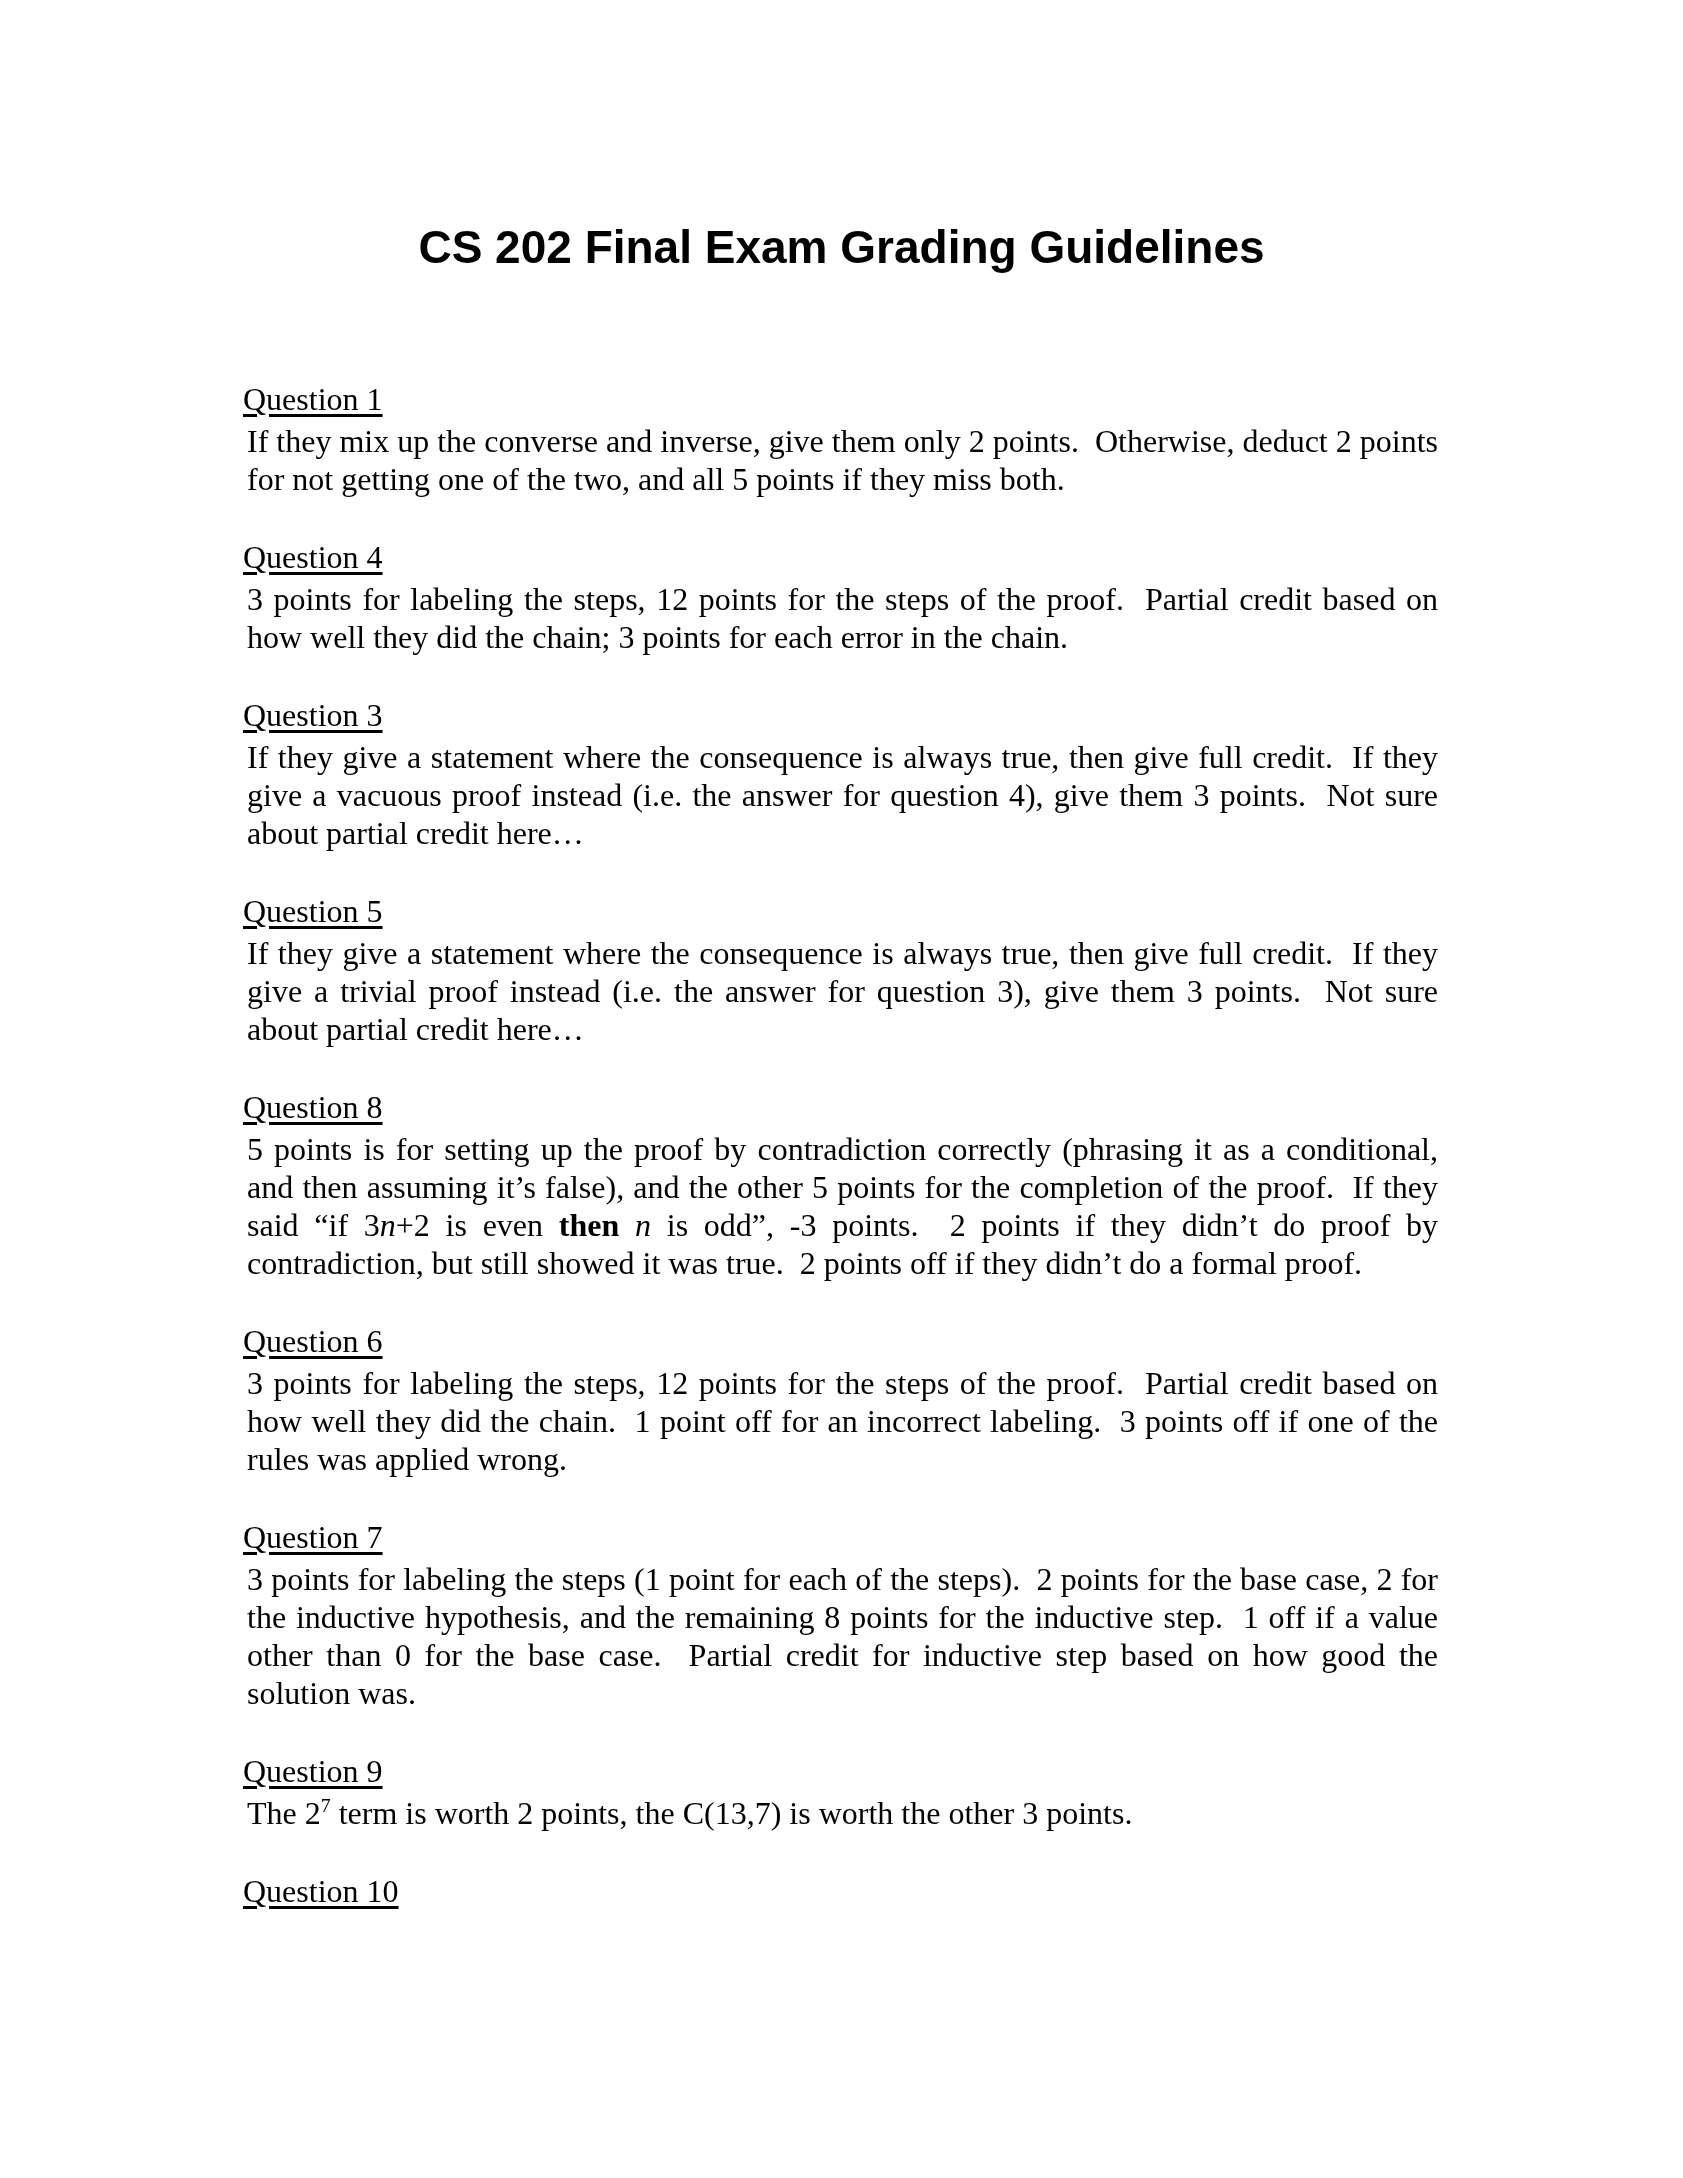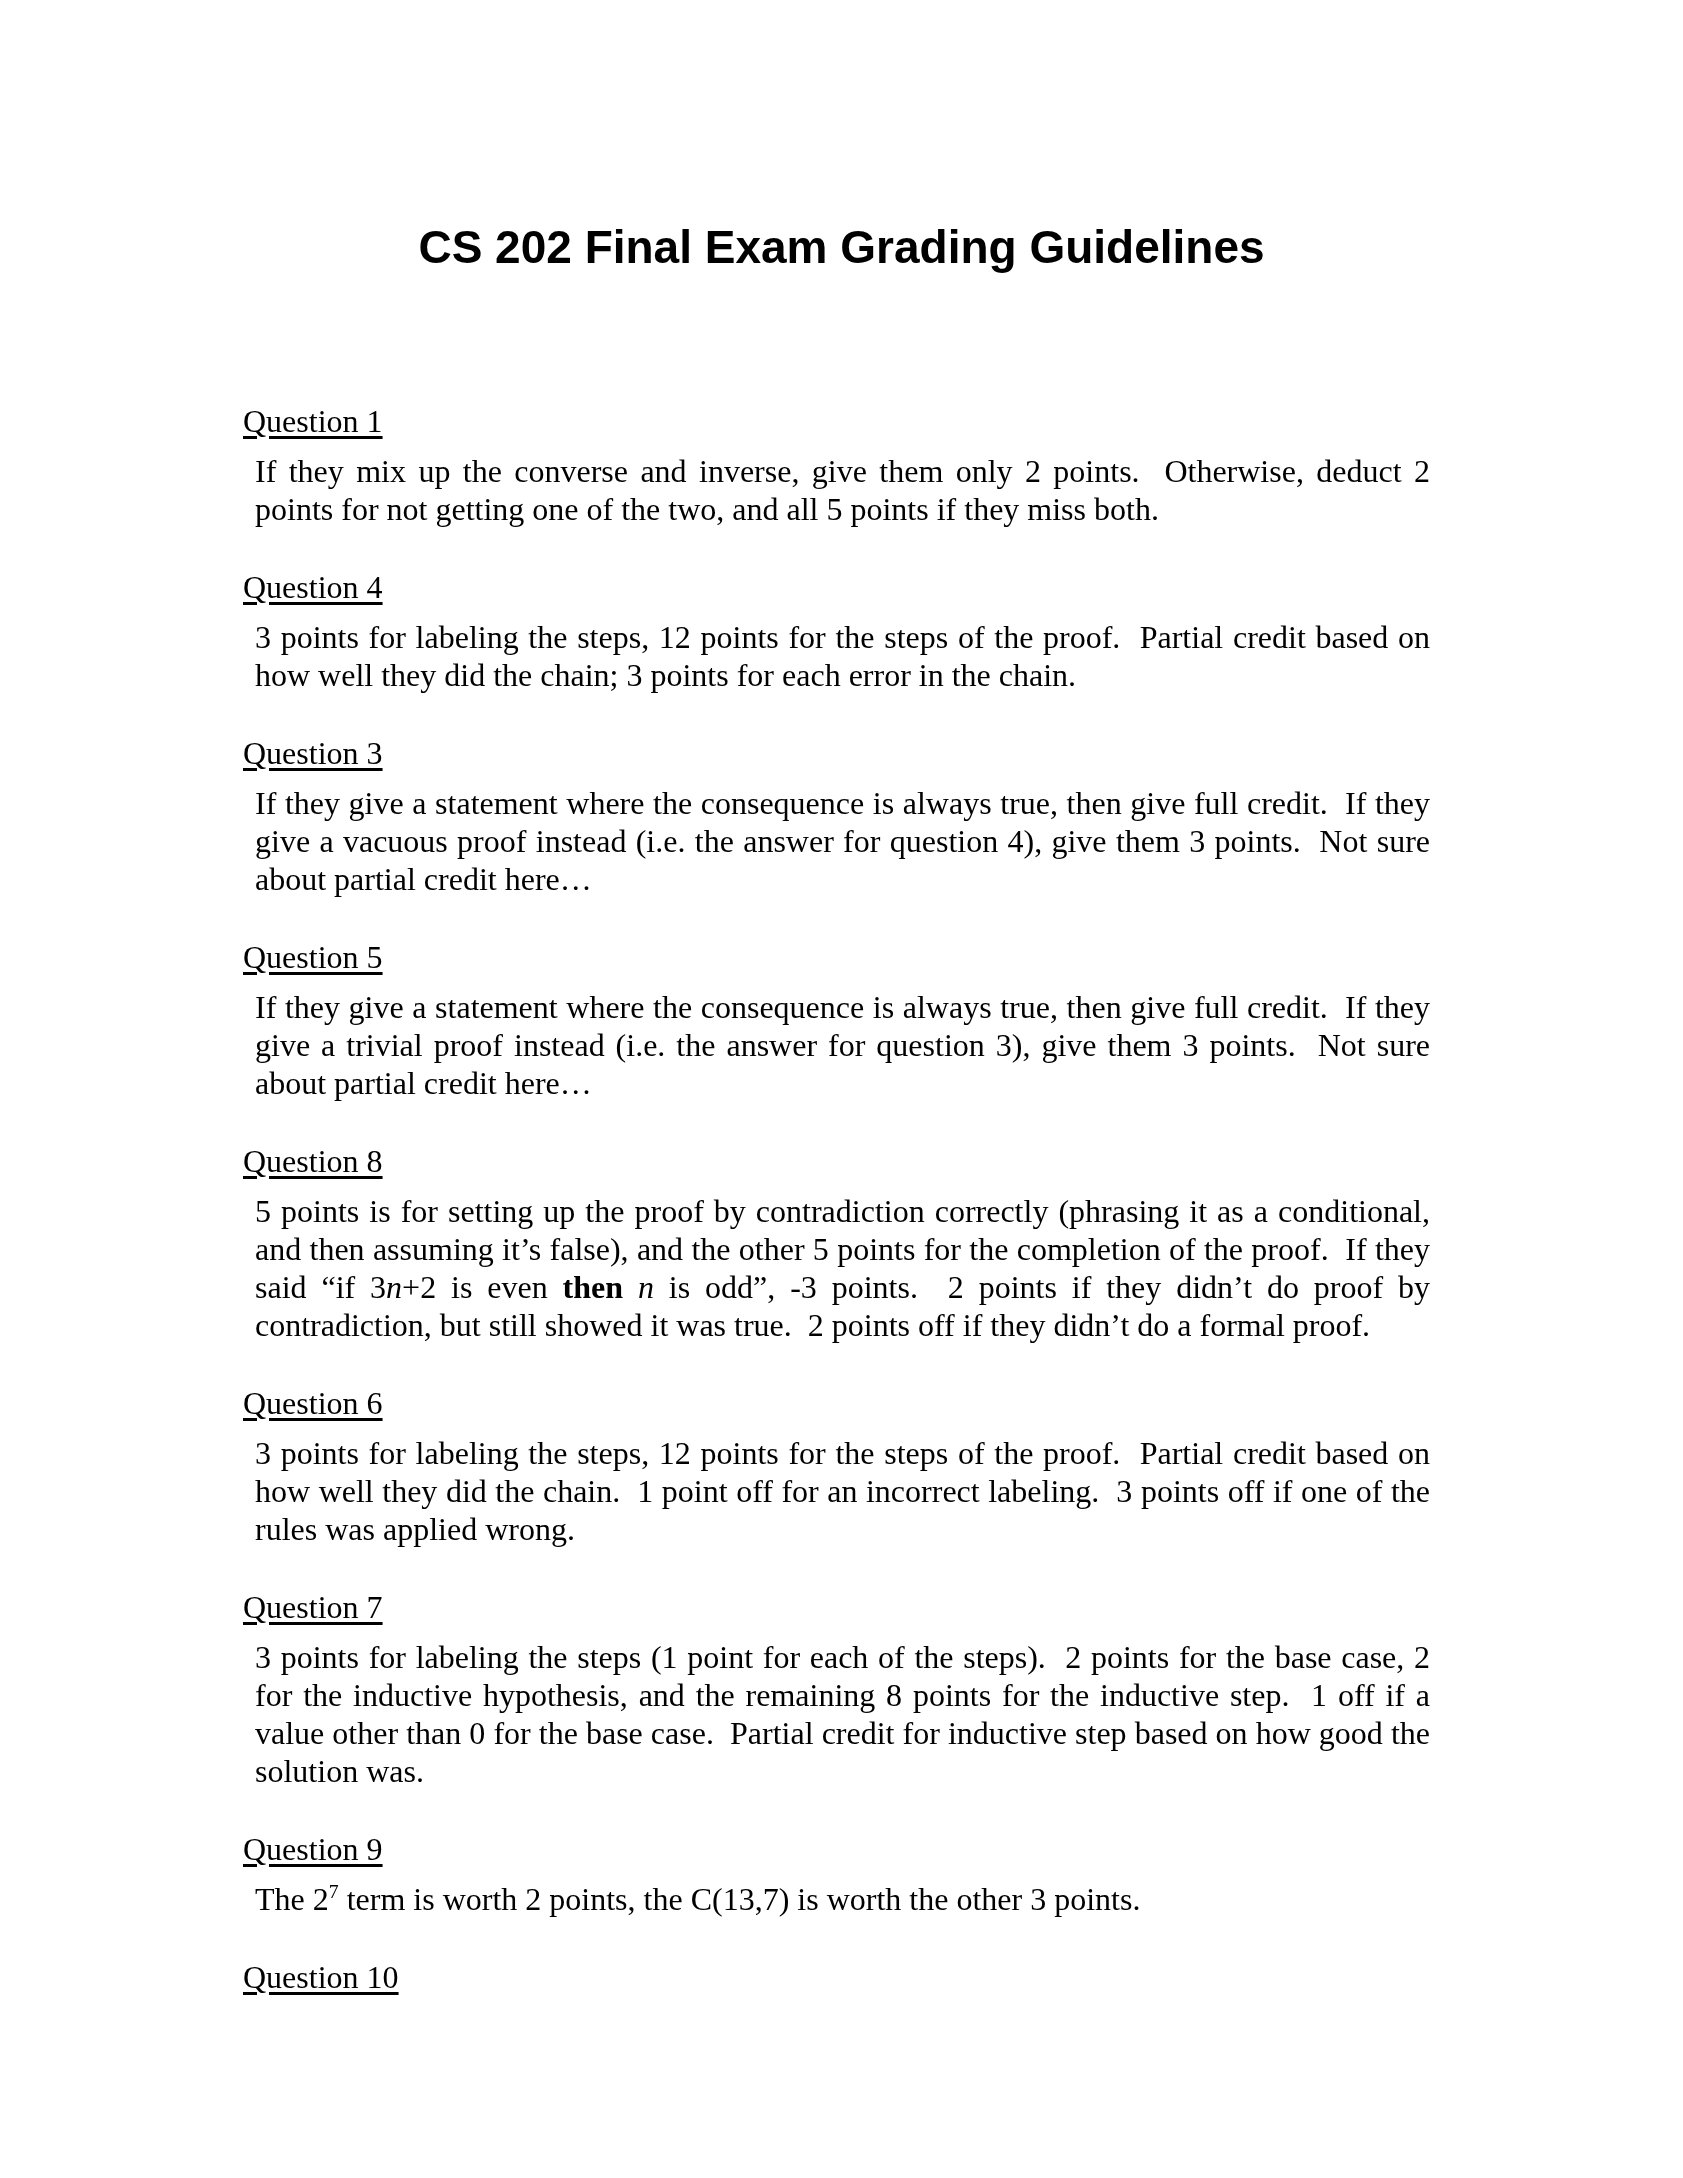--- a/index.html
+++ b/index.html
@@ -36,7 +36,7 @@
   .content {
     position: absolute;
     left: 243px;
-    top: 402px;
+    top: 380px;
     width: 1199px;
     font-family: "Liberation Serif", "DejaVu Serif", serif;
     font-size: 32px;

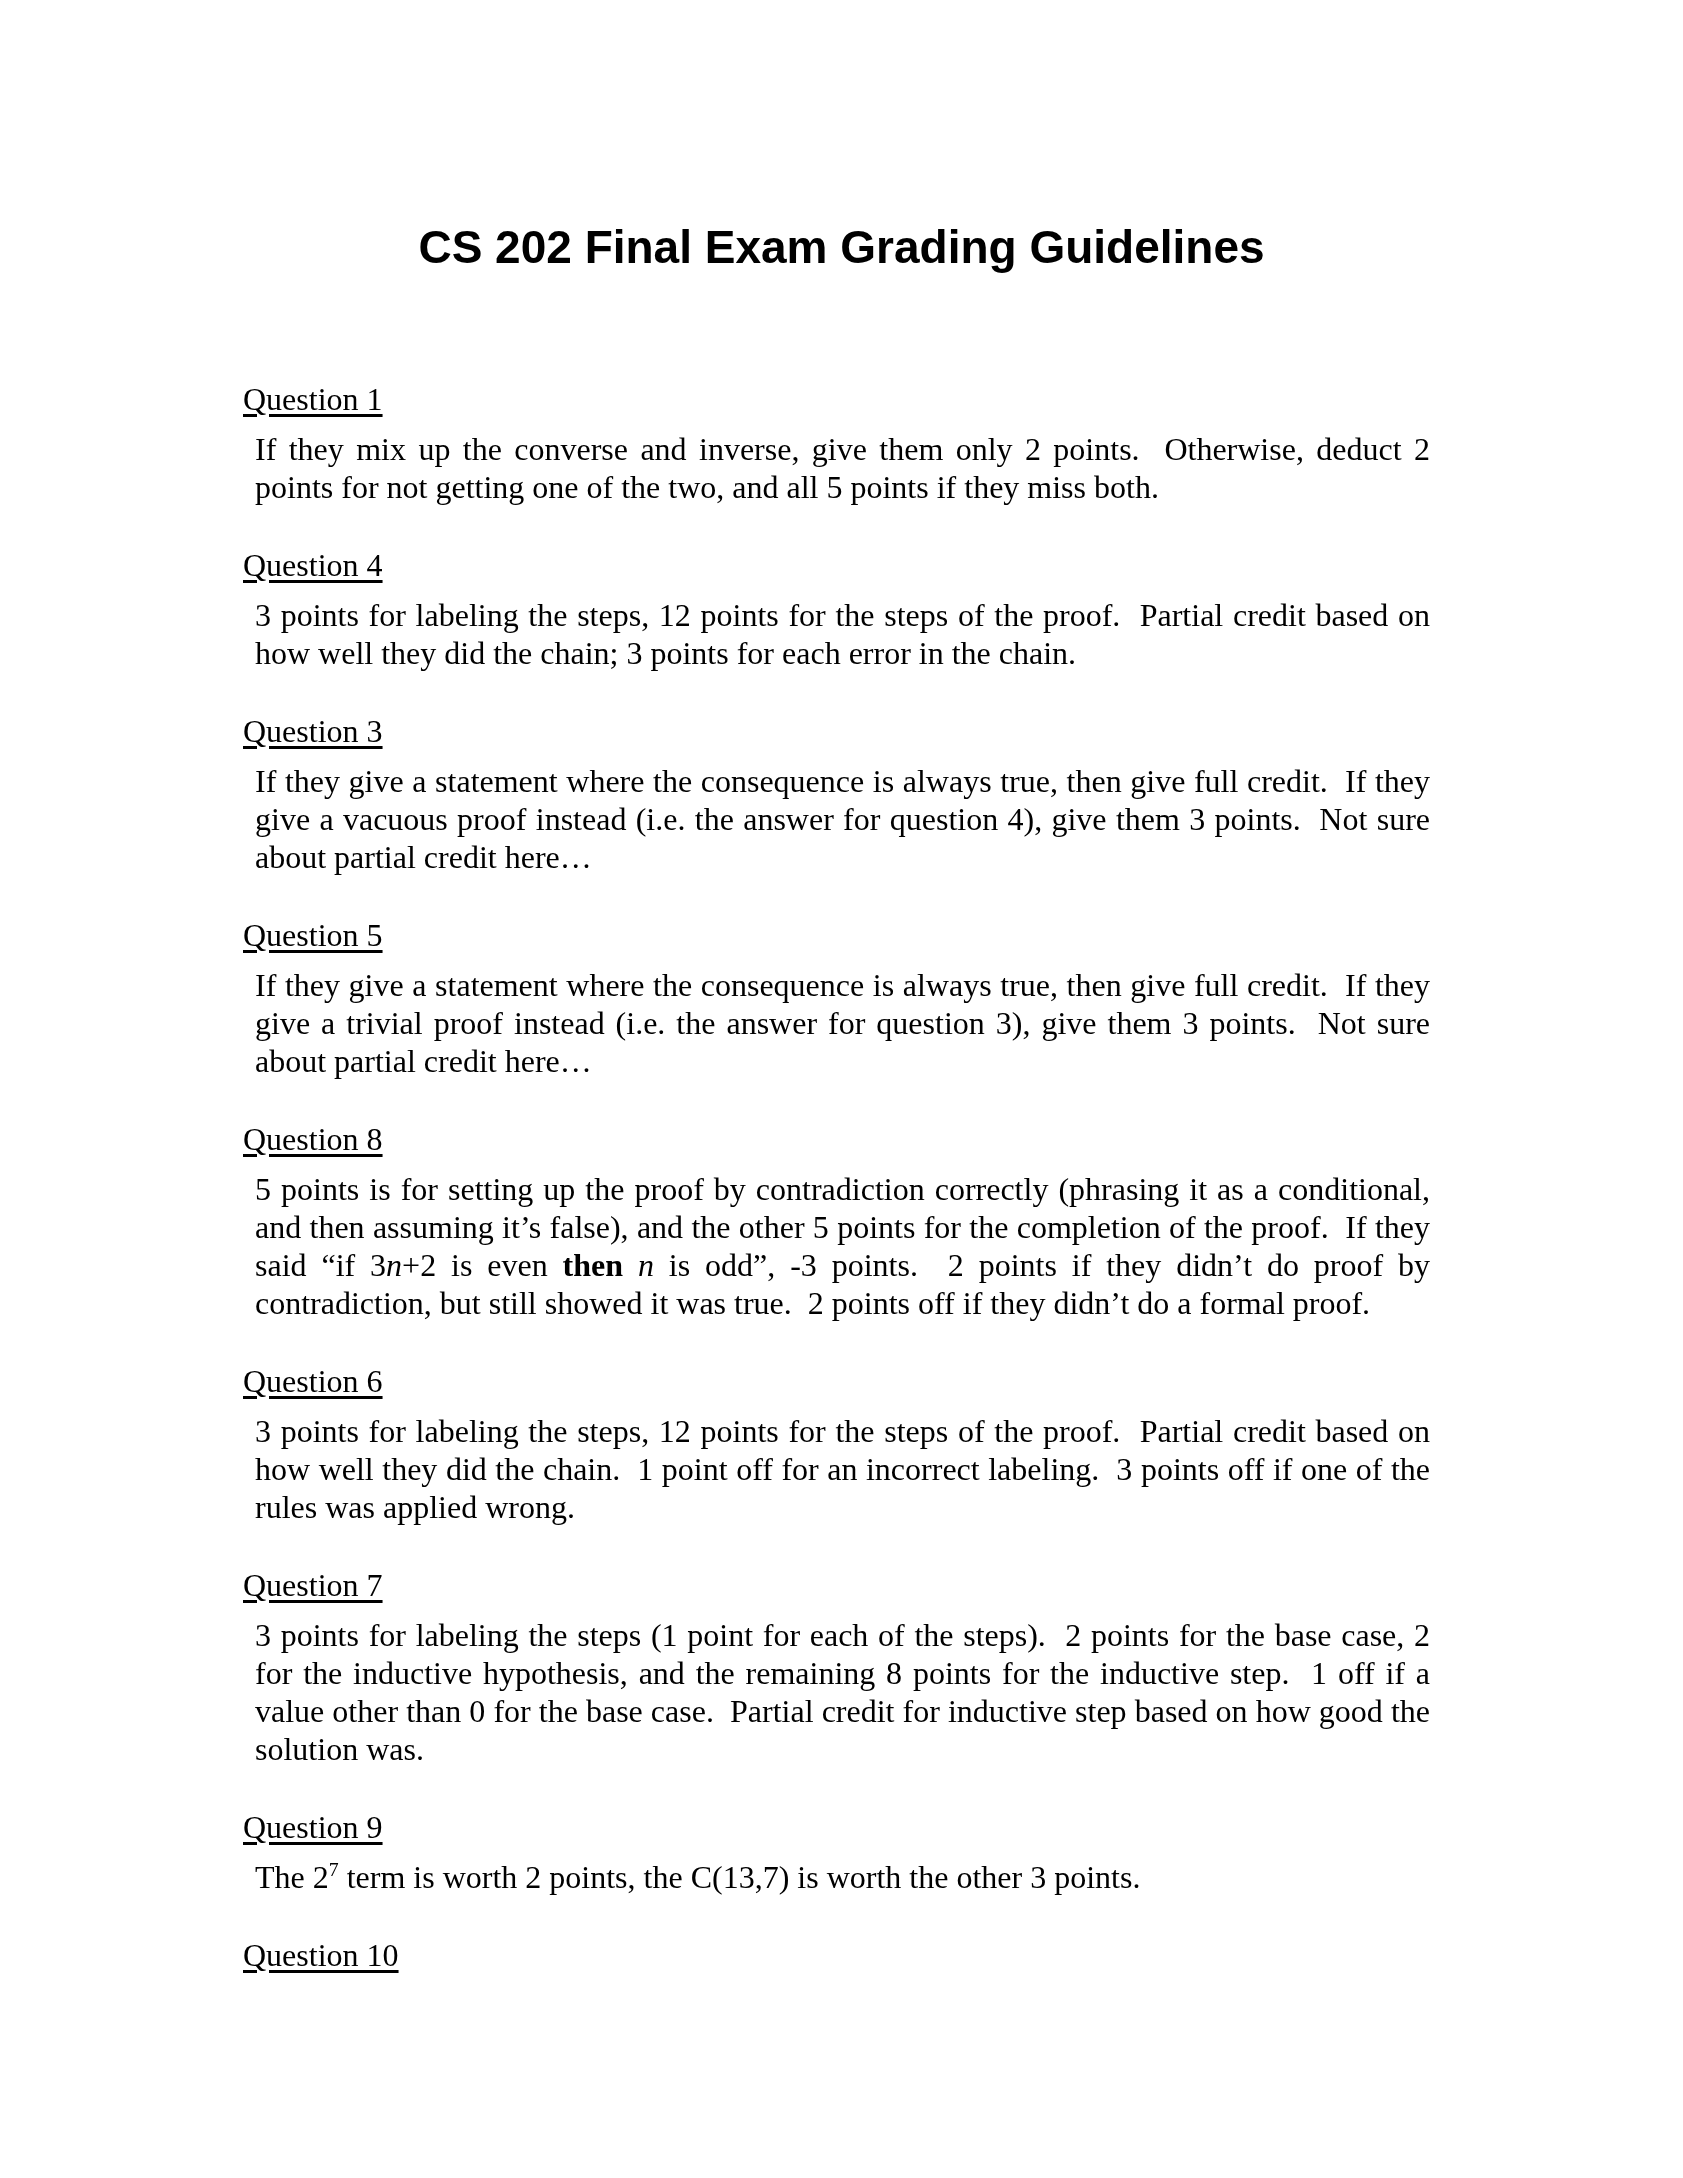--- a/index.html
+++ b/index.html
@@ -55,7 +55,7 @@
     display: inline-block;
   }
   .q-body {
-    margin: 12px;
+    margin: 4px;
     text-align: justify;
     white-space: pre-wrap;
   }

